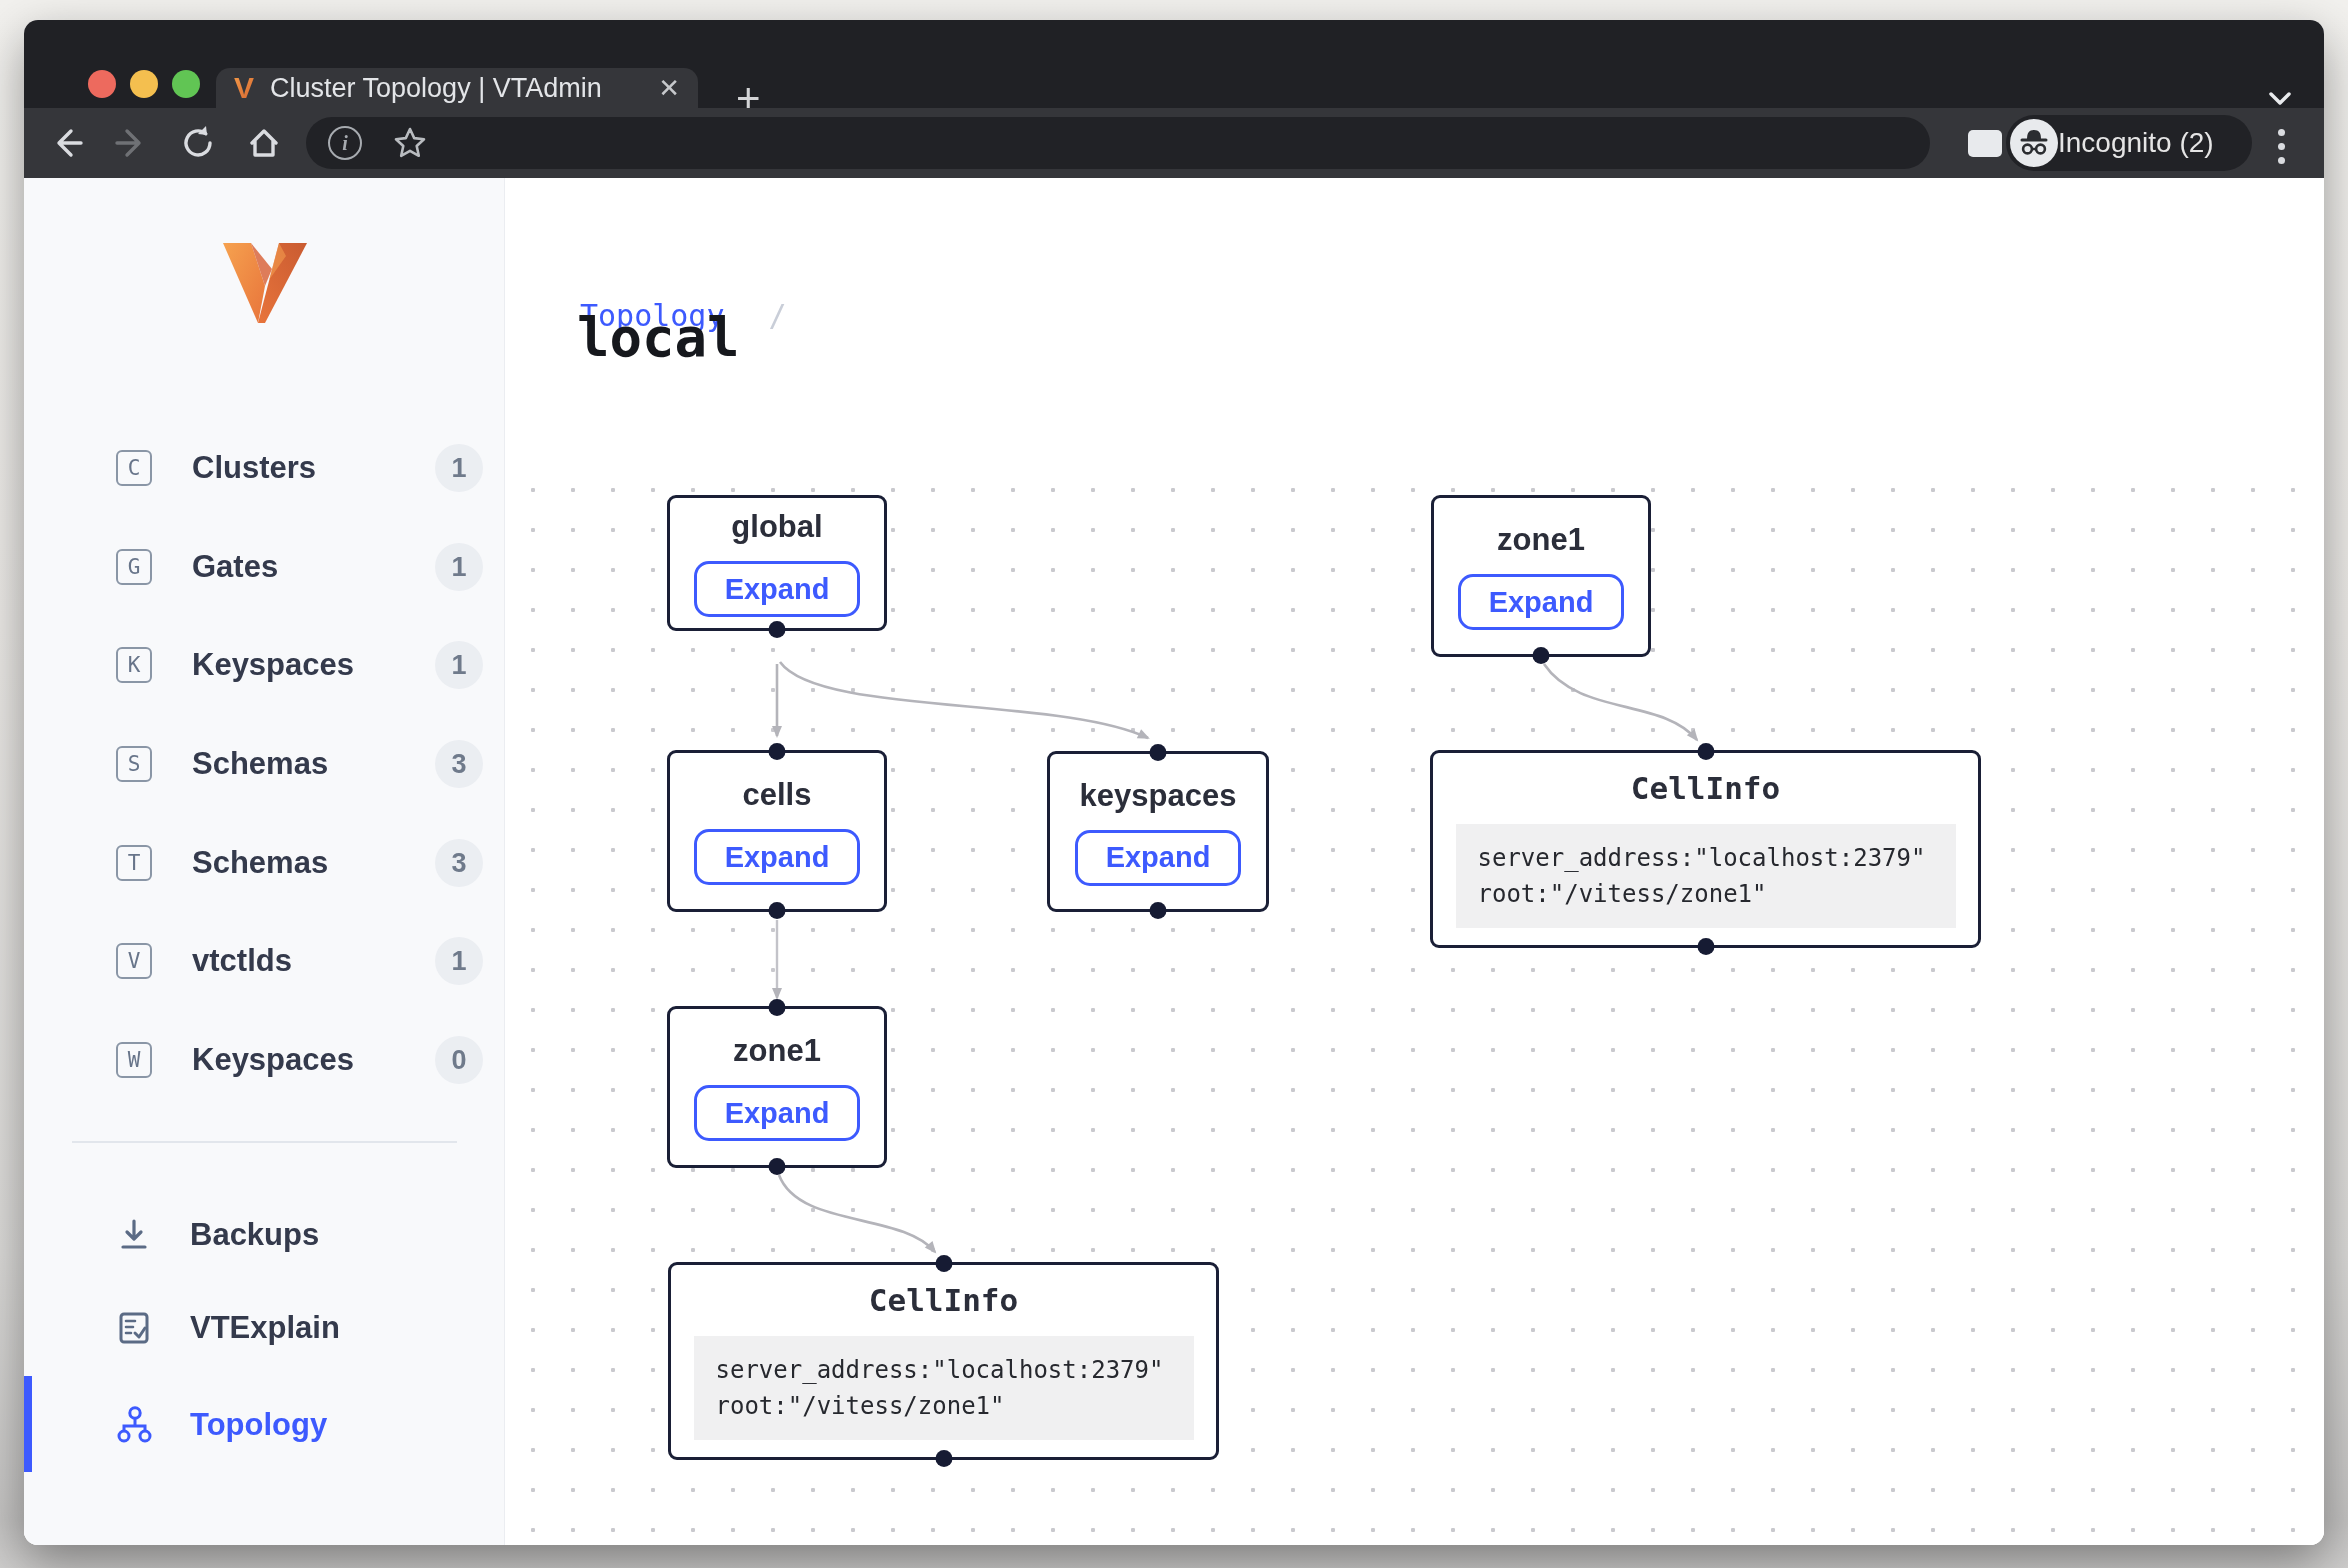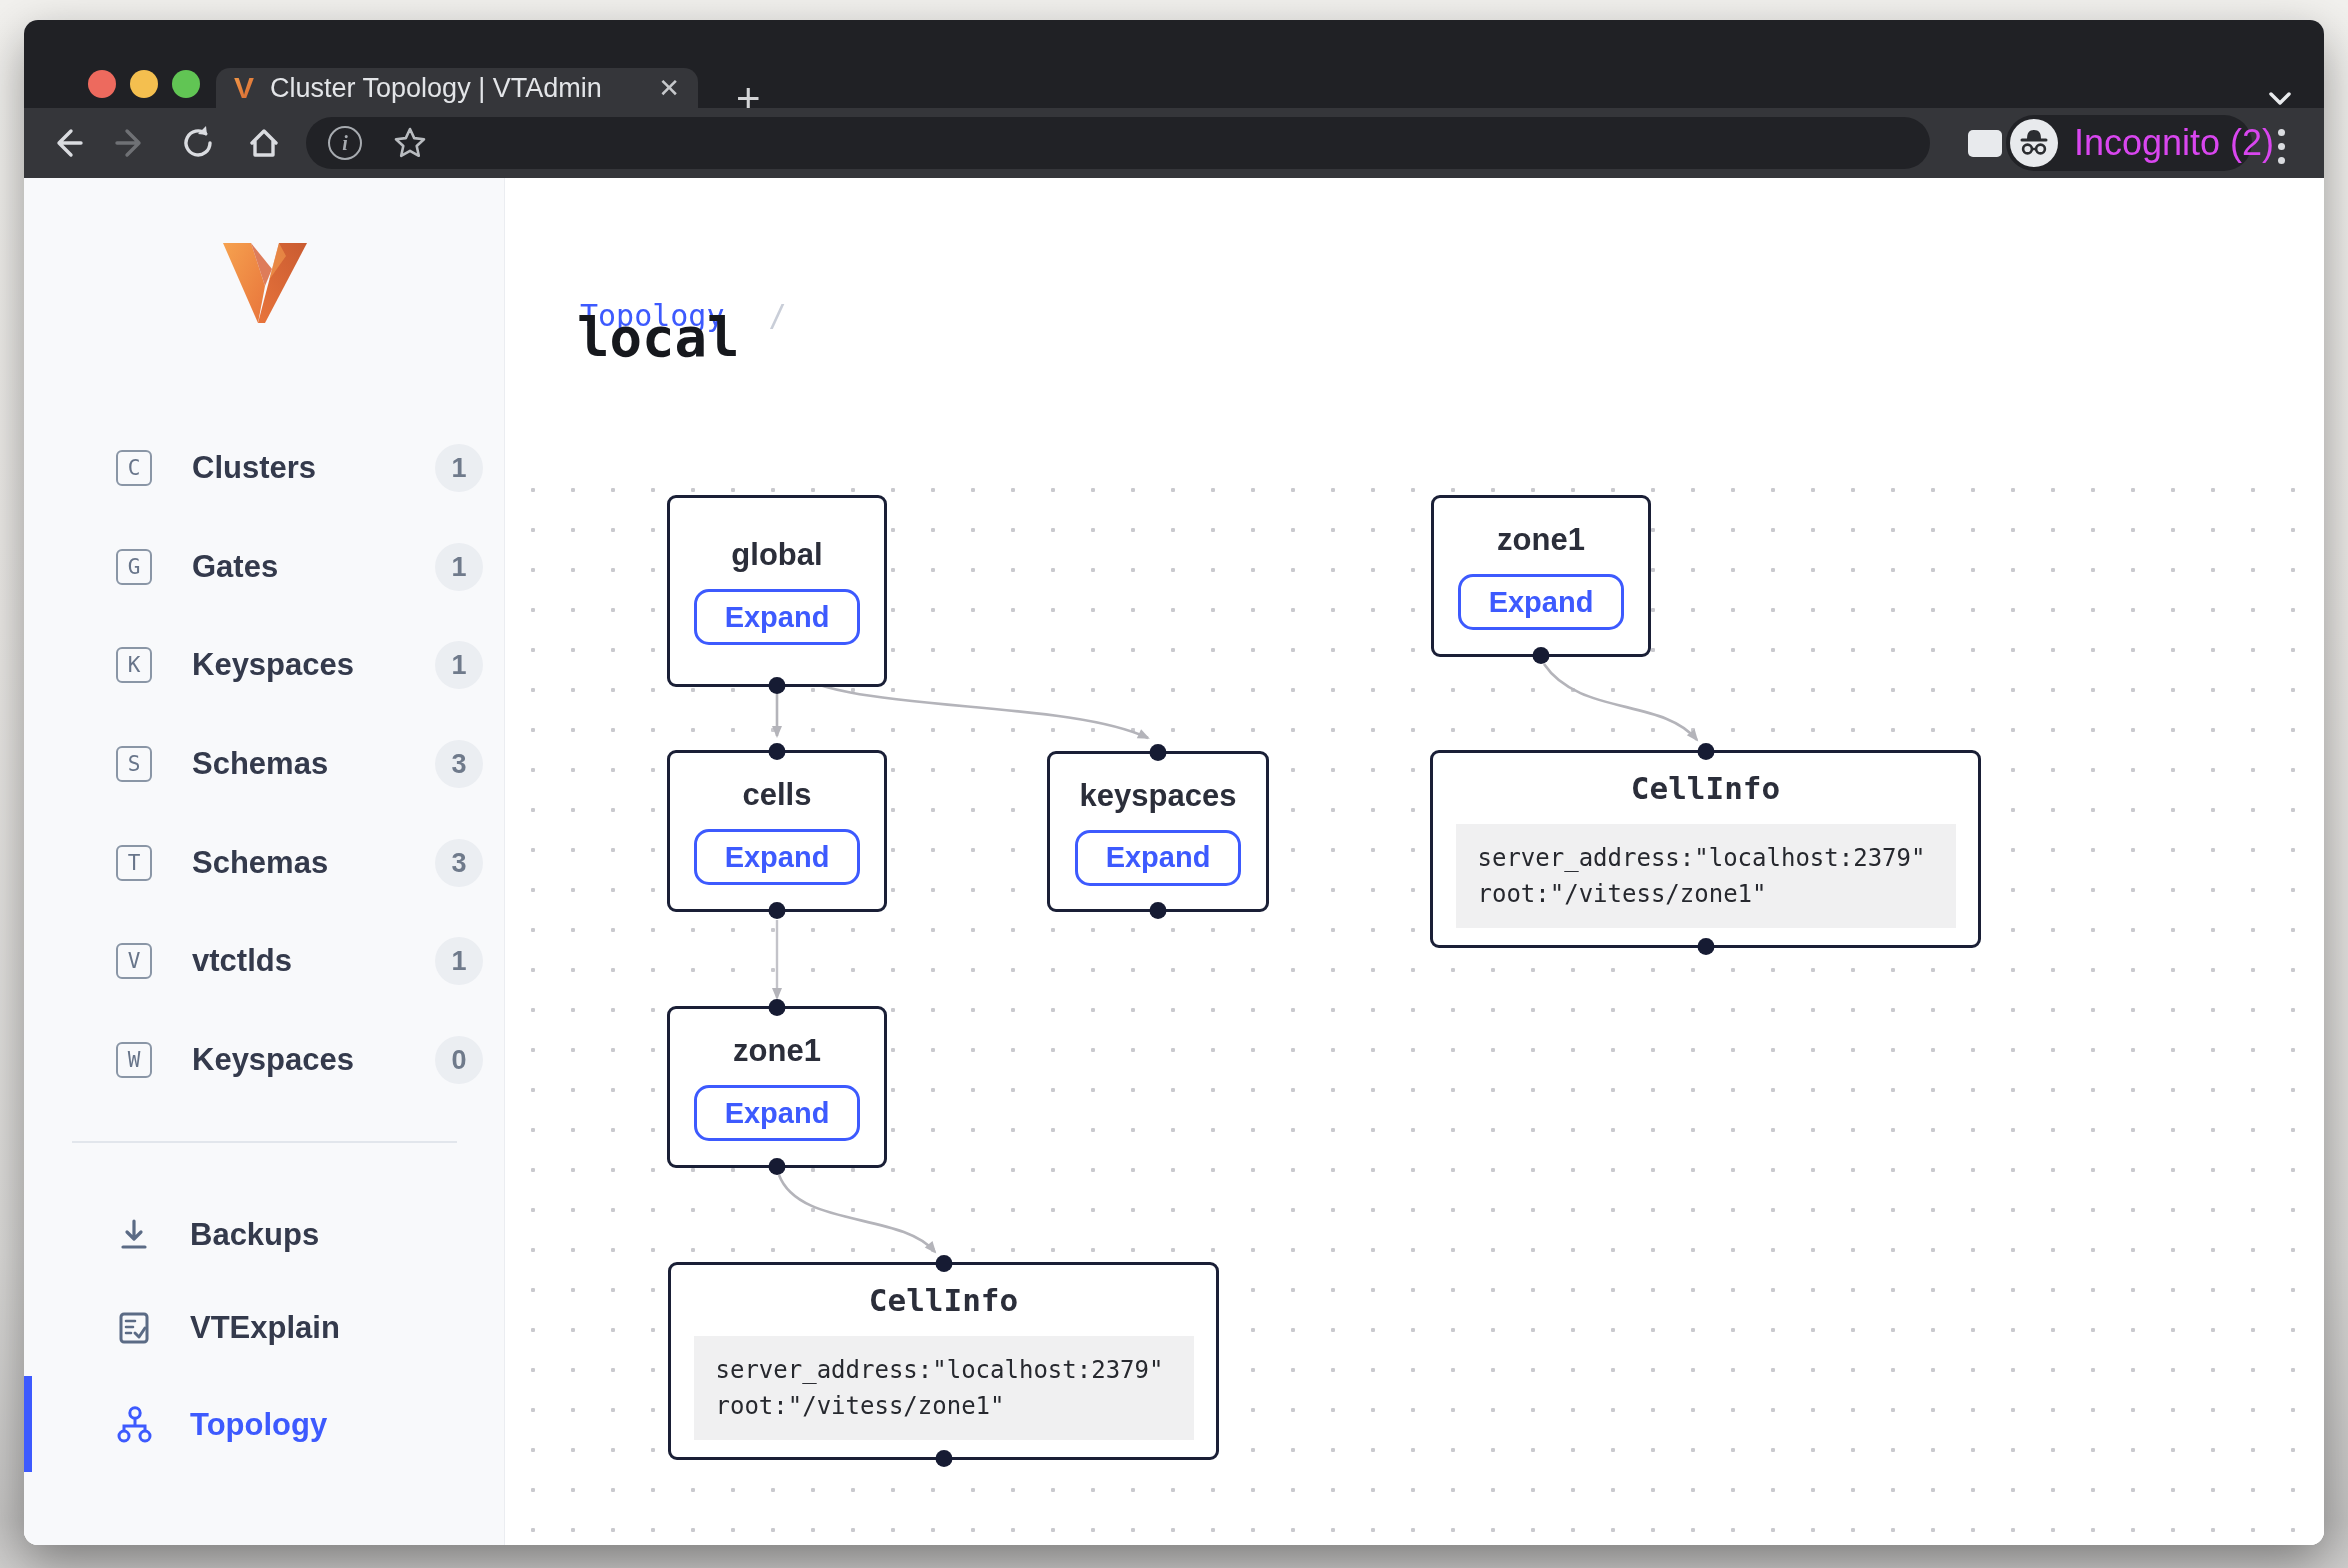--- a/index.html
+++ b/index.html
@@ -36,7 +36,7 @@
     background:#212226;display:flex;align-items:center;}
   .incog-avatar{width:48px;height:48px;border-radius:50%;background:#e8eaed;margin-left:4px;
     display:flex;align-items:center;justify-content:center;flex:0 0 auto;}
-  .incog-label{color:#d946ef;font-size:36px;margin-left:16px;white-space:nowrap;}
+  .incog-label{color:#e5e5e5;font-size:28px;white-space:nowrap;}
   .menu-dots{position:absolute;left:2254px;top:14px;width:8px;}
   .menu-dots i{display:block;width:7px;height:7px;border-radius:50%;background:#dadce0;margin:7px 0;}
   

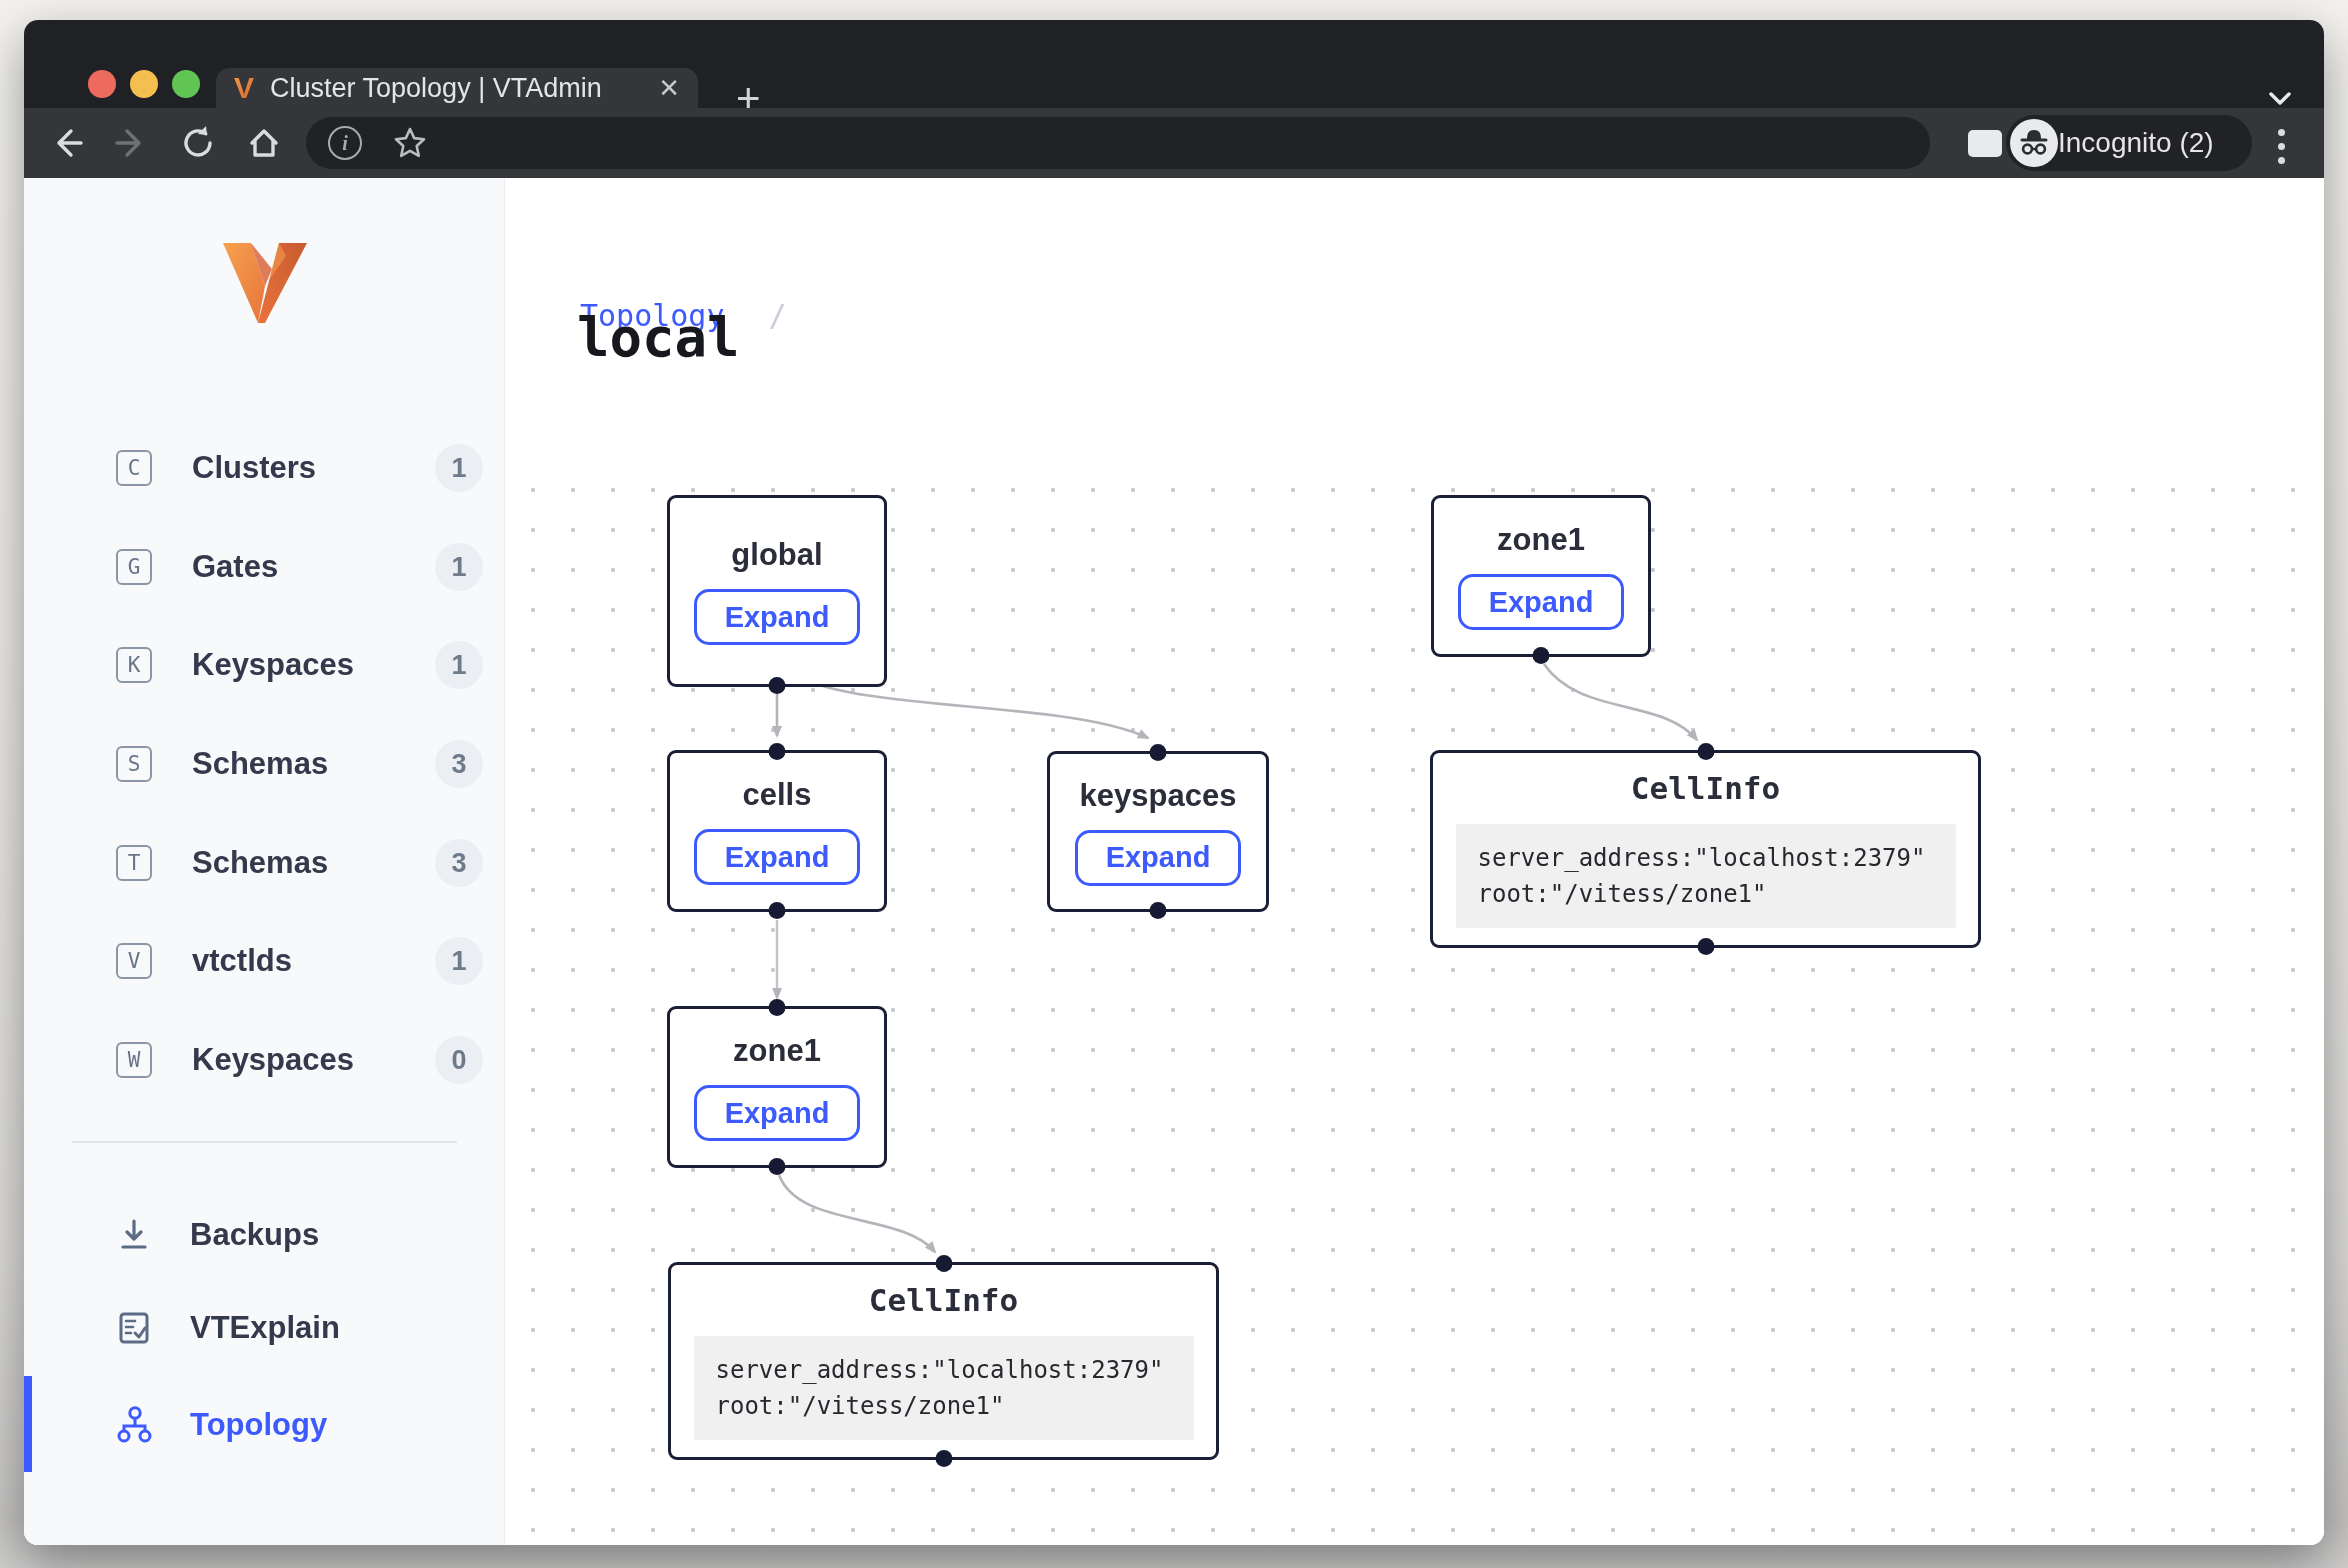--- a/index.html
+++ b/index.html
@@ -262,7 +262,7 @@
           <path d="M274,997 C294,1050 397,1034 430,1074" stroke="#b4b4ba" stroke-width="2.6" fill="none" marker-end="url(#arrow)"></path>
         </svg>
 
-        <div class="gnode" style="left:162px;top:317px;width:220px;height:192px">
+        <div class="gnode" style="left:162px;top:317px;width:220px;height:136px">
           <div class="gtitle">global</div>
           <button class="expand-btn">Expand</button>
           <span class="handle bottom"></span>

